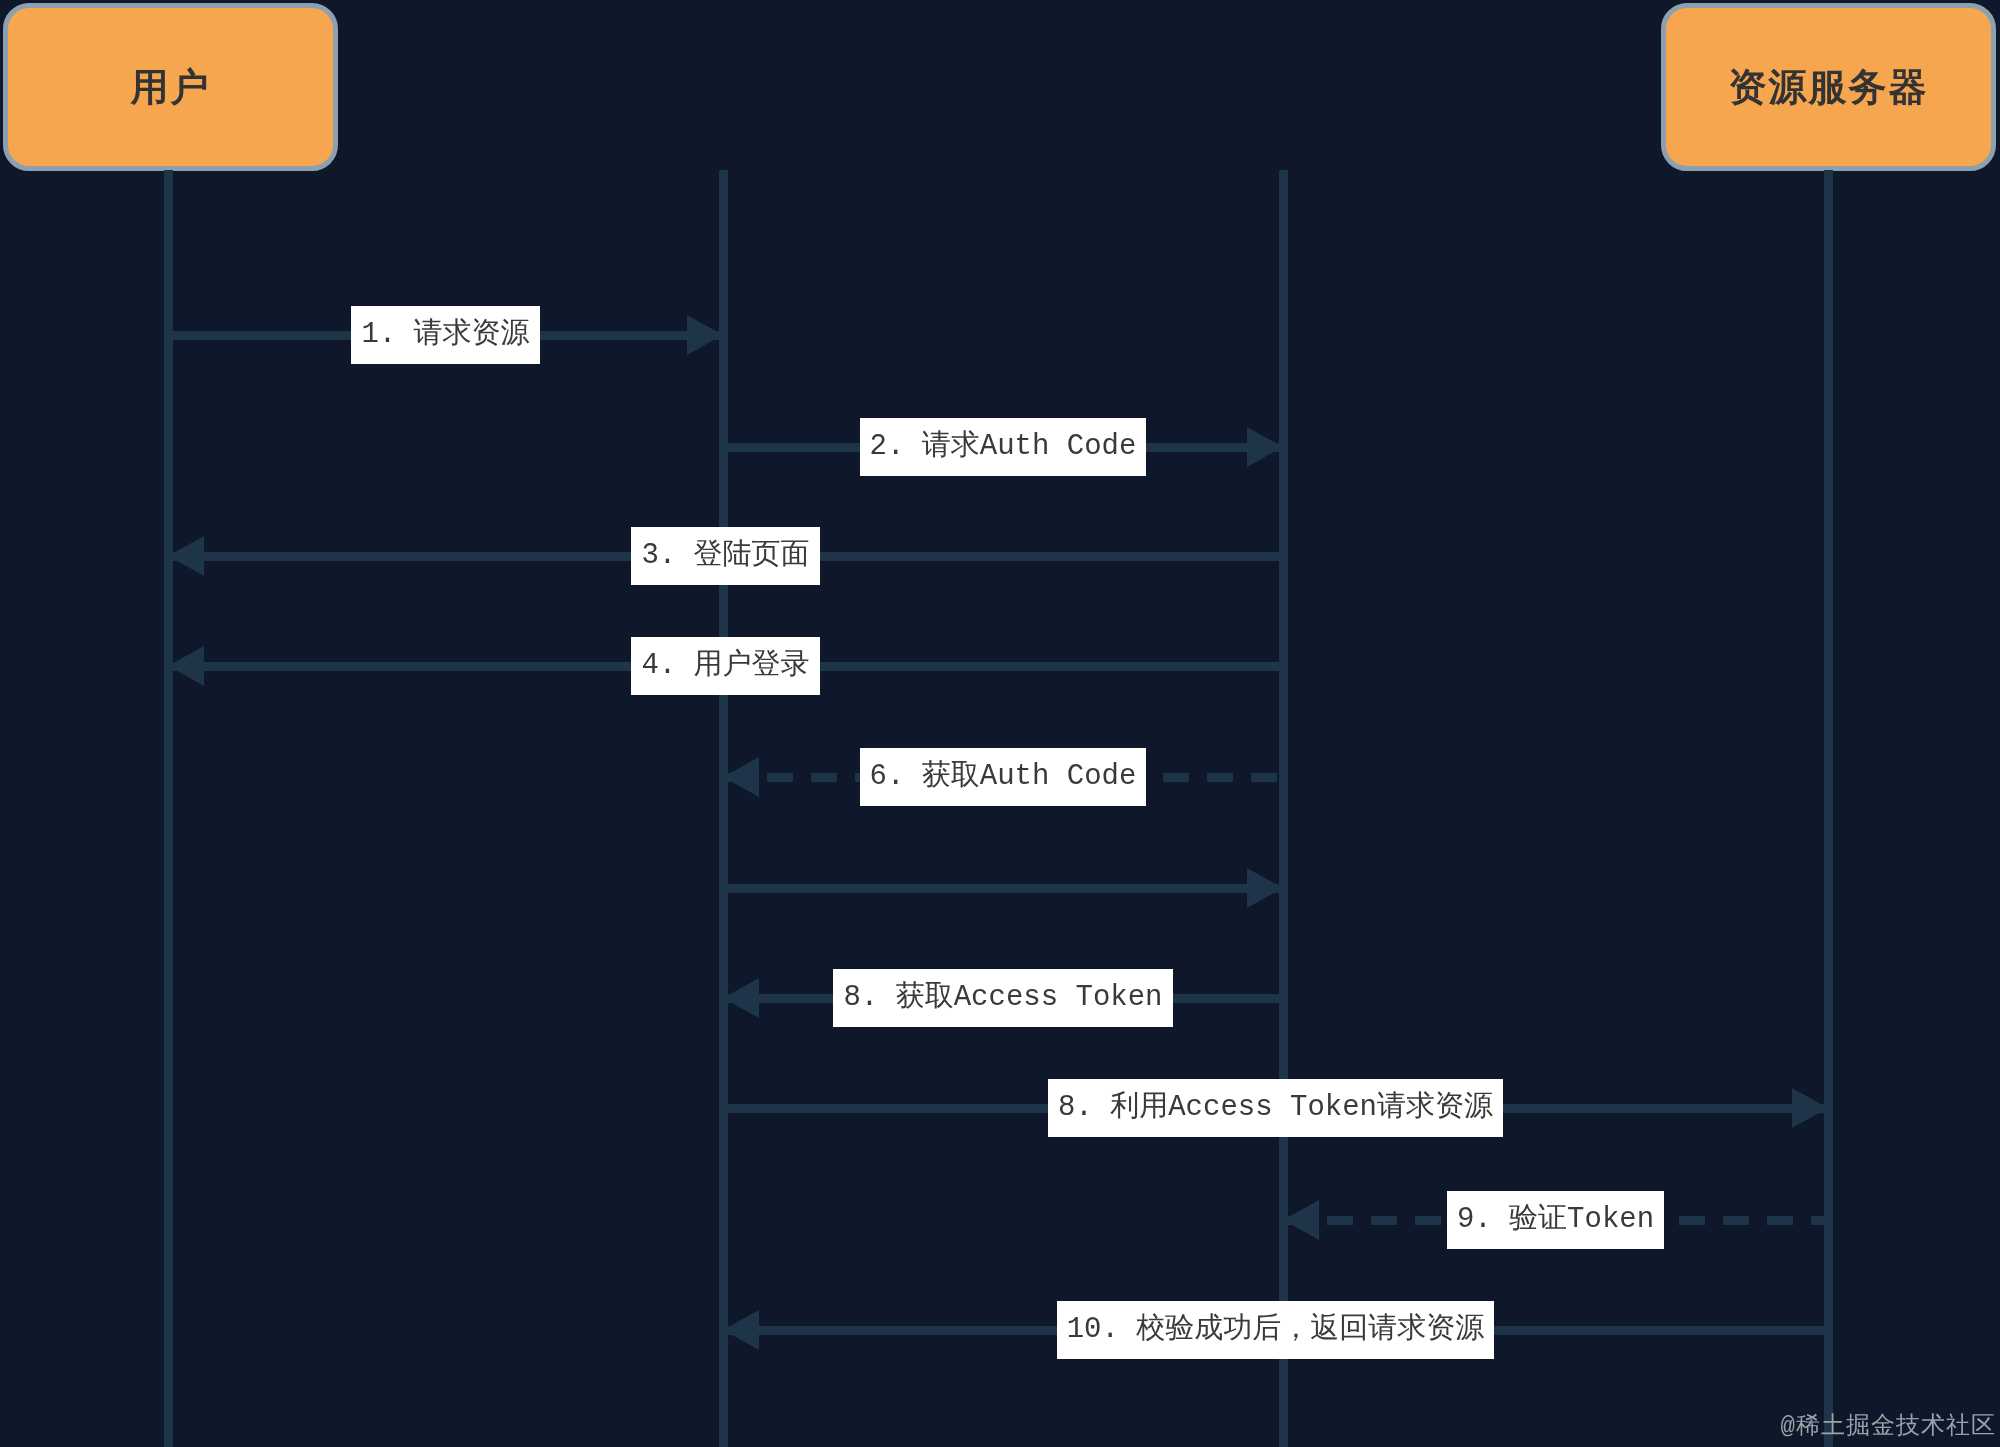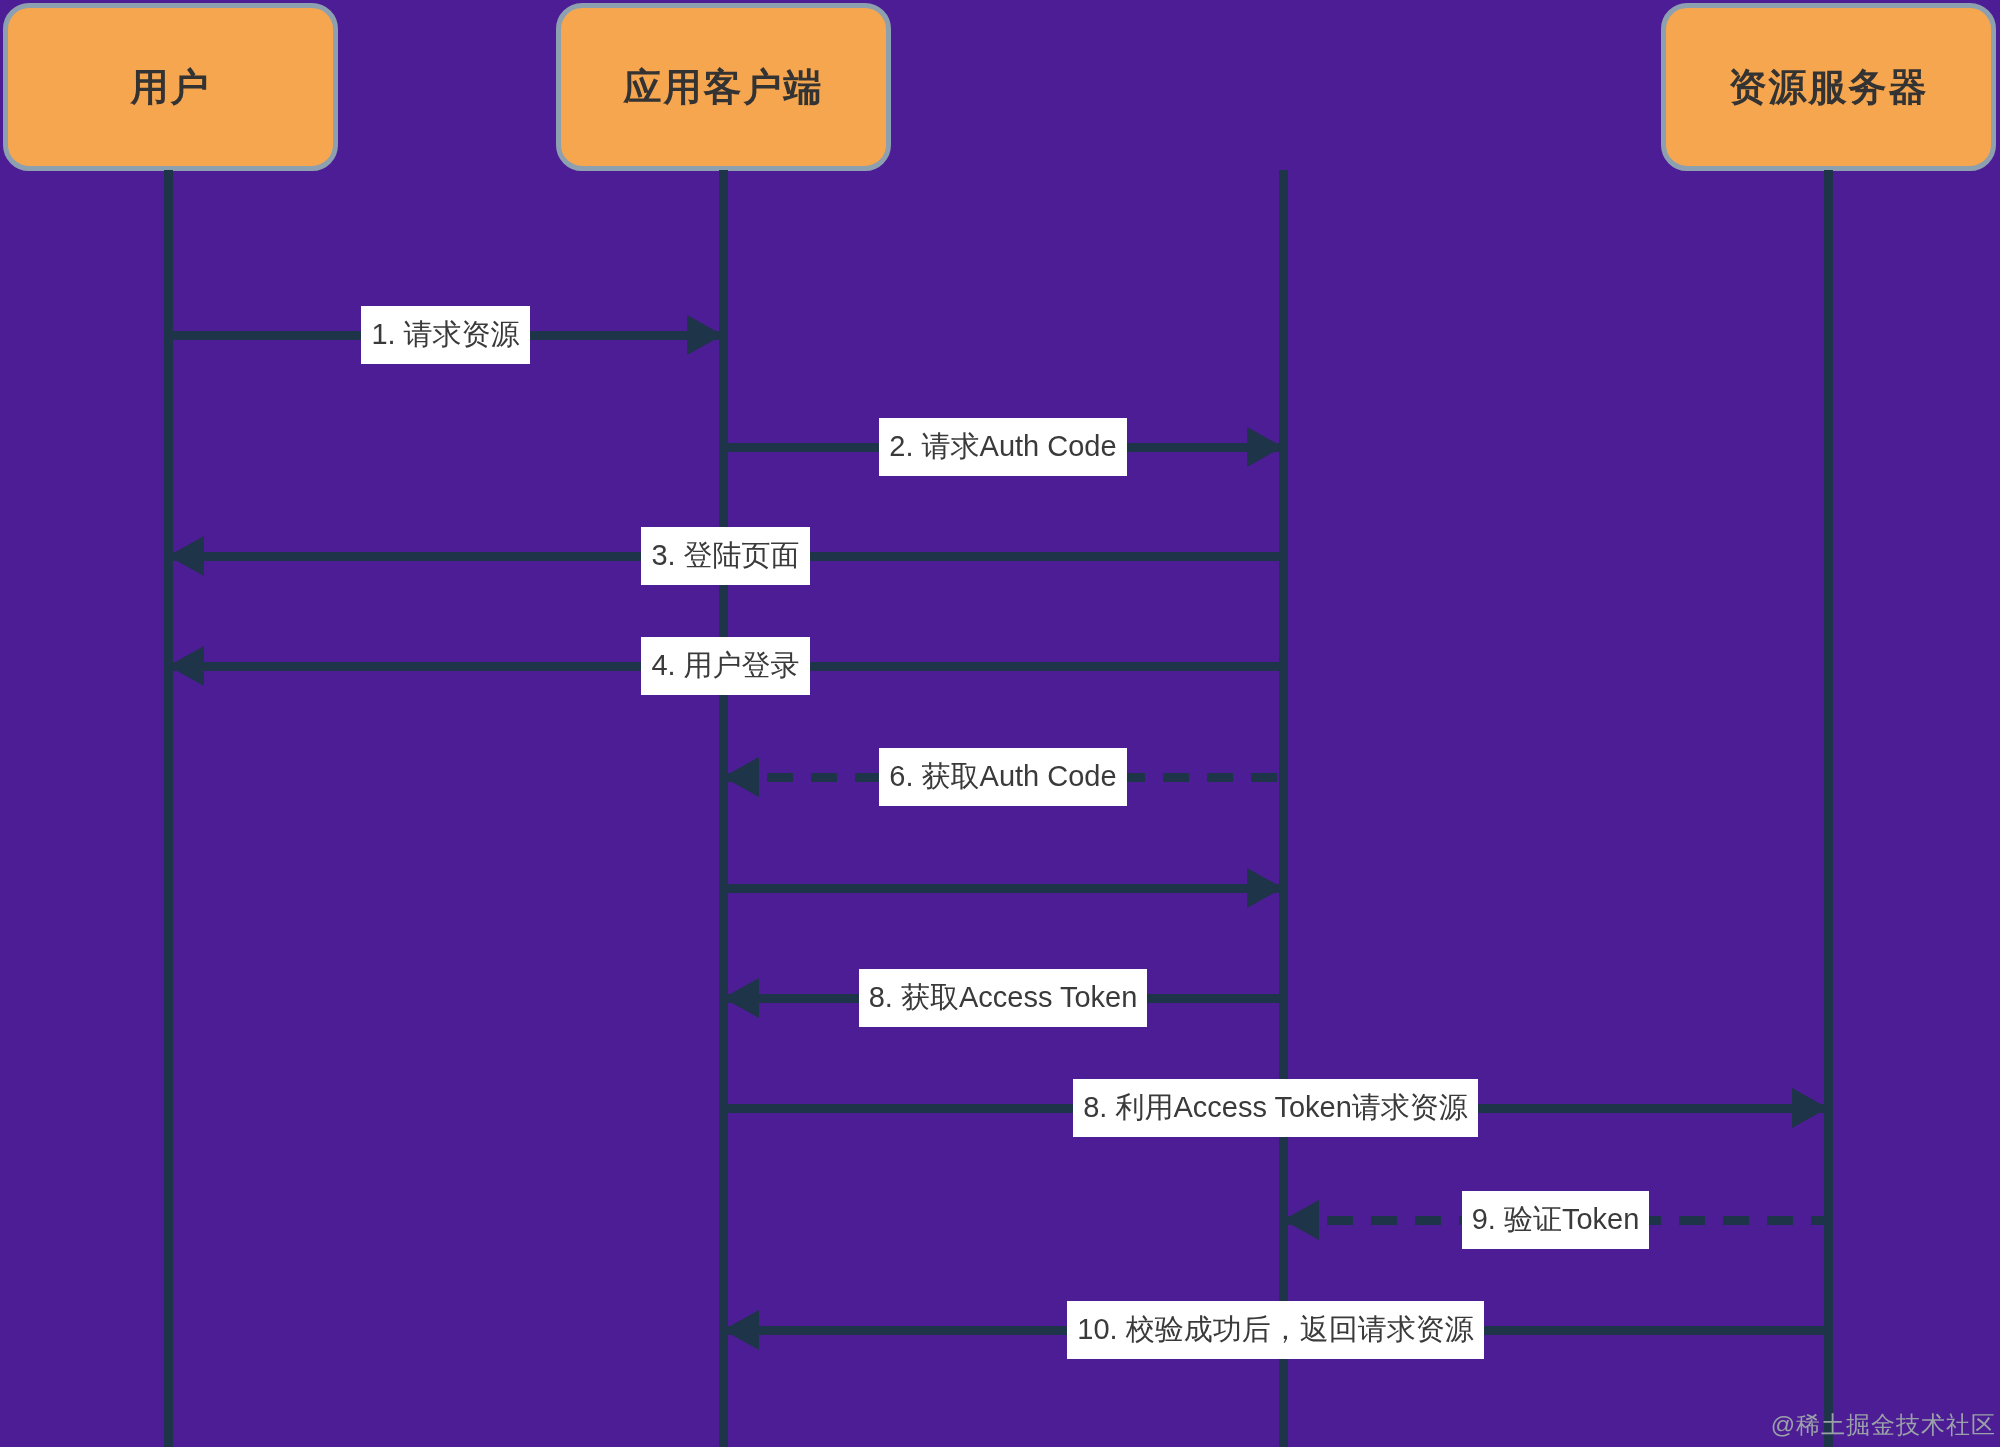--- a/index.html
+++ b/index.html
@@ -7,8 +7,8 @@
     --line:#1E3449; --label_bg:#FFFFFF; --label_text:#3A3A3A; --watermark_text:#9BA1A8;
   }
   html,body{margin:0;padding:0;background:#000;}
-  #stage{position:relative;width:2000px;height:1447px;background:#4c1d95;overflow:hidden;
-         font-family:Liberation Sans, sans-serif;}
+  #stage{position:relative;width:2000px;height:1447px;background:#0f172a;overflow:hidden;
+         font-family:Liberation Mono, monospace;}
   .actor{position:absolute;top:3px;width:335px;height:168px;box-sizing:border-box;
          background:var(--actor_fill);border:5px solid var(--actor_border);border-radius:26px;
          display:flex;align-items:center;justify-content:center;

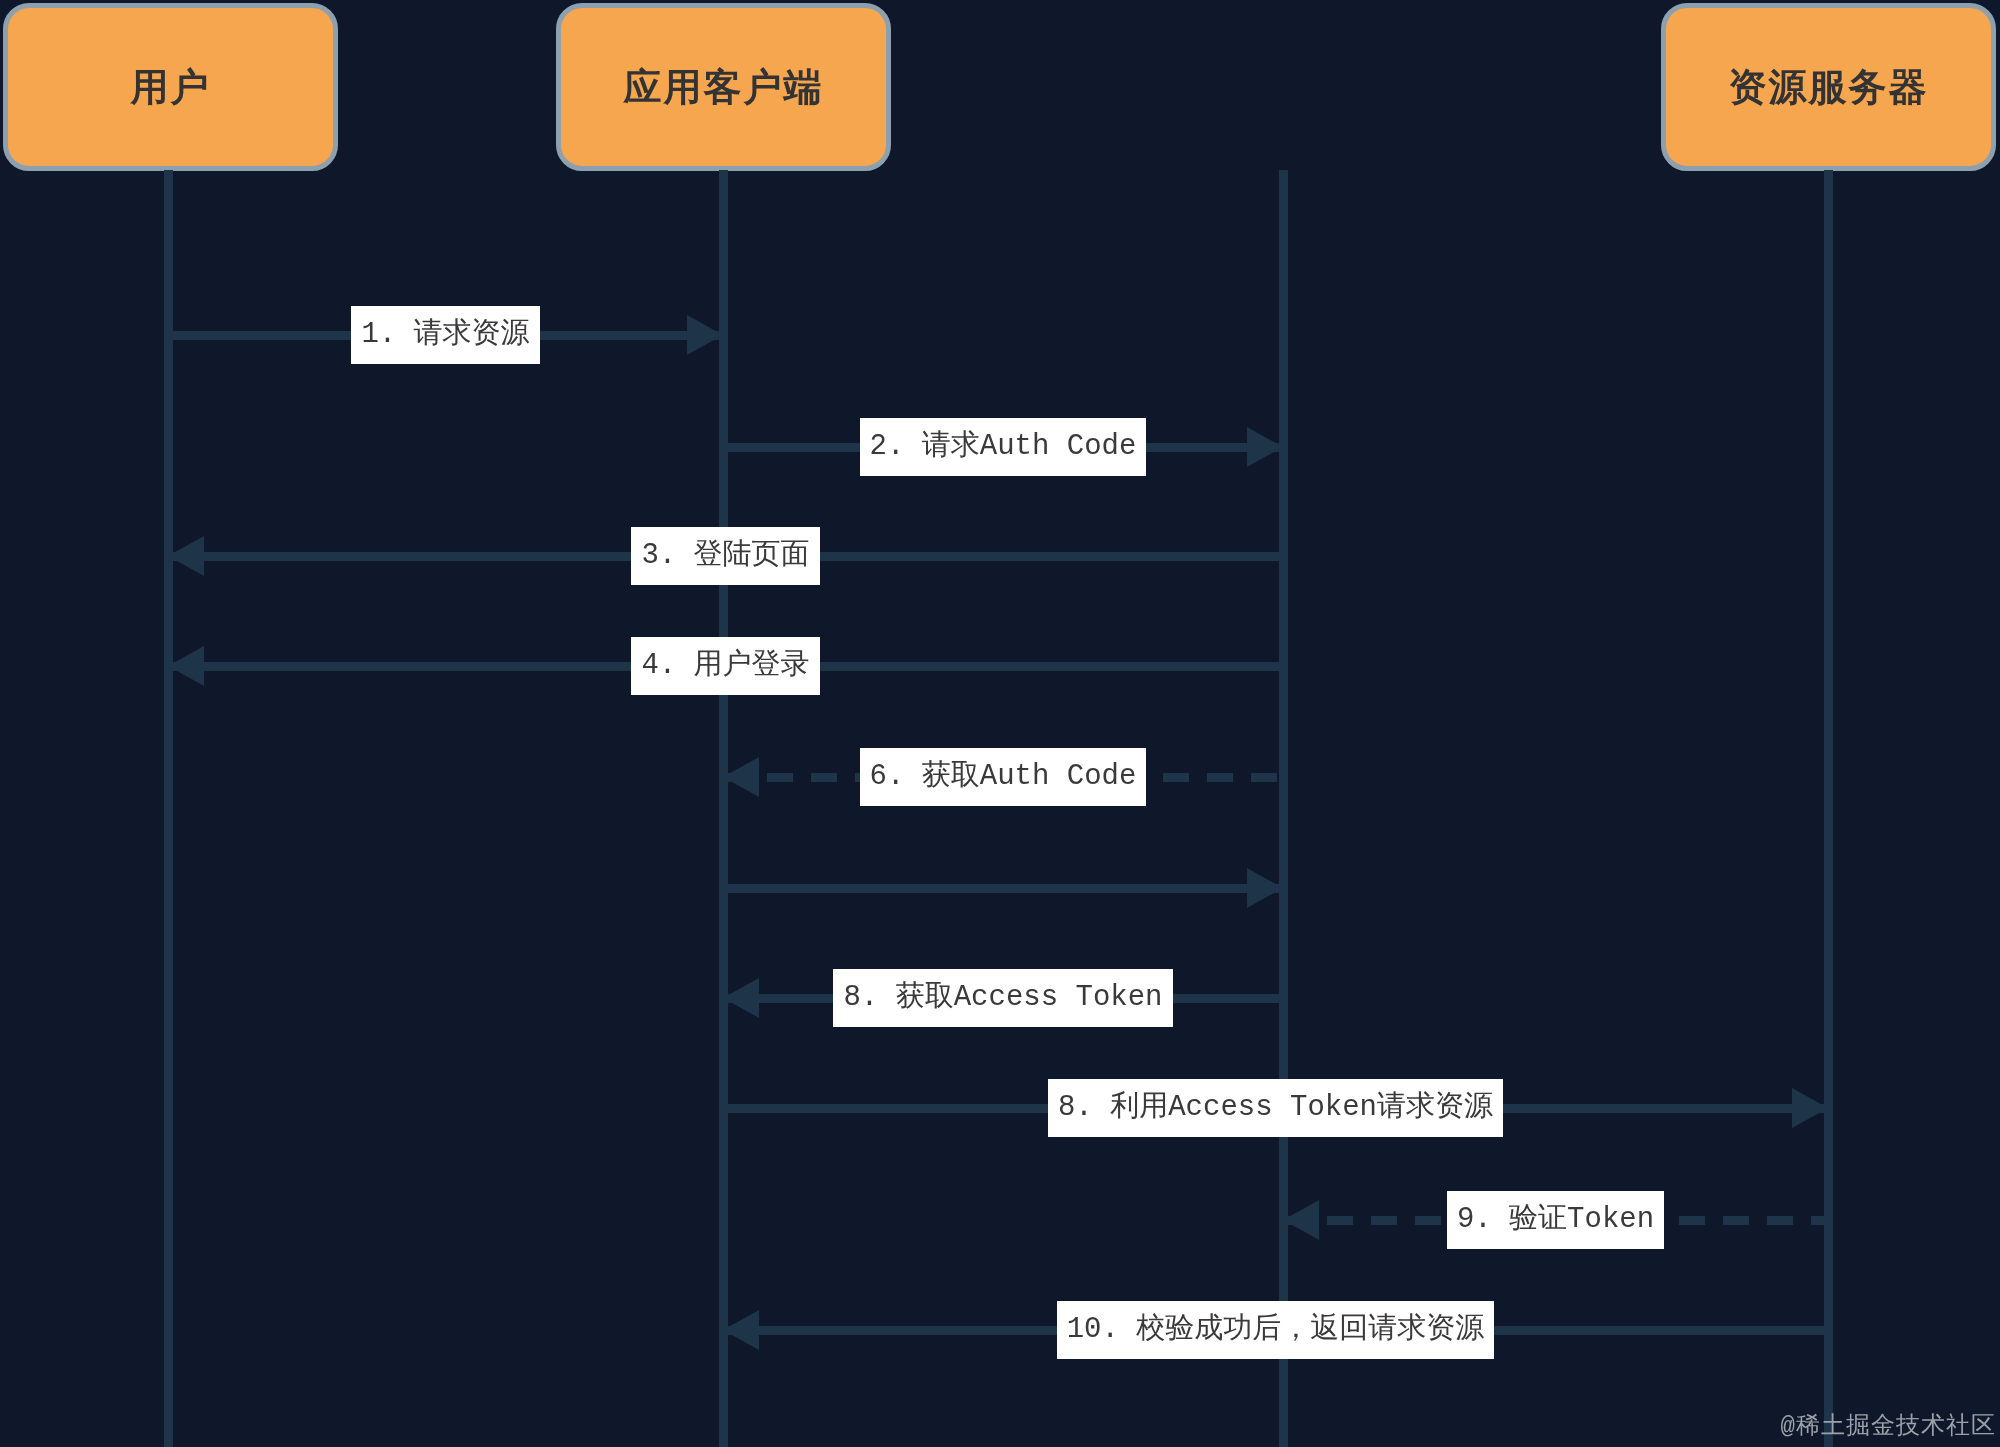--- a/index.html
+++ b/index.html
@@ -33,9 +33,6 @@
 
   <div class="actor" style="left:3px;">
       <span>用户</span>
-    </div>
-  <div class="actor" style="left:556px;">
-      <span>应用客户端</span>
     </div>
   <div class="actor" style="left:1661px;">
       <span>资源服务器</span>

